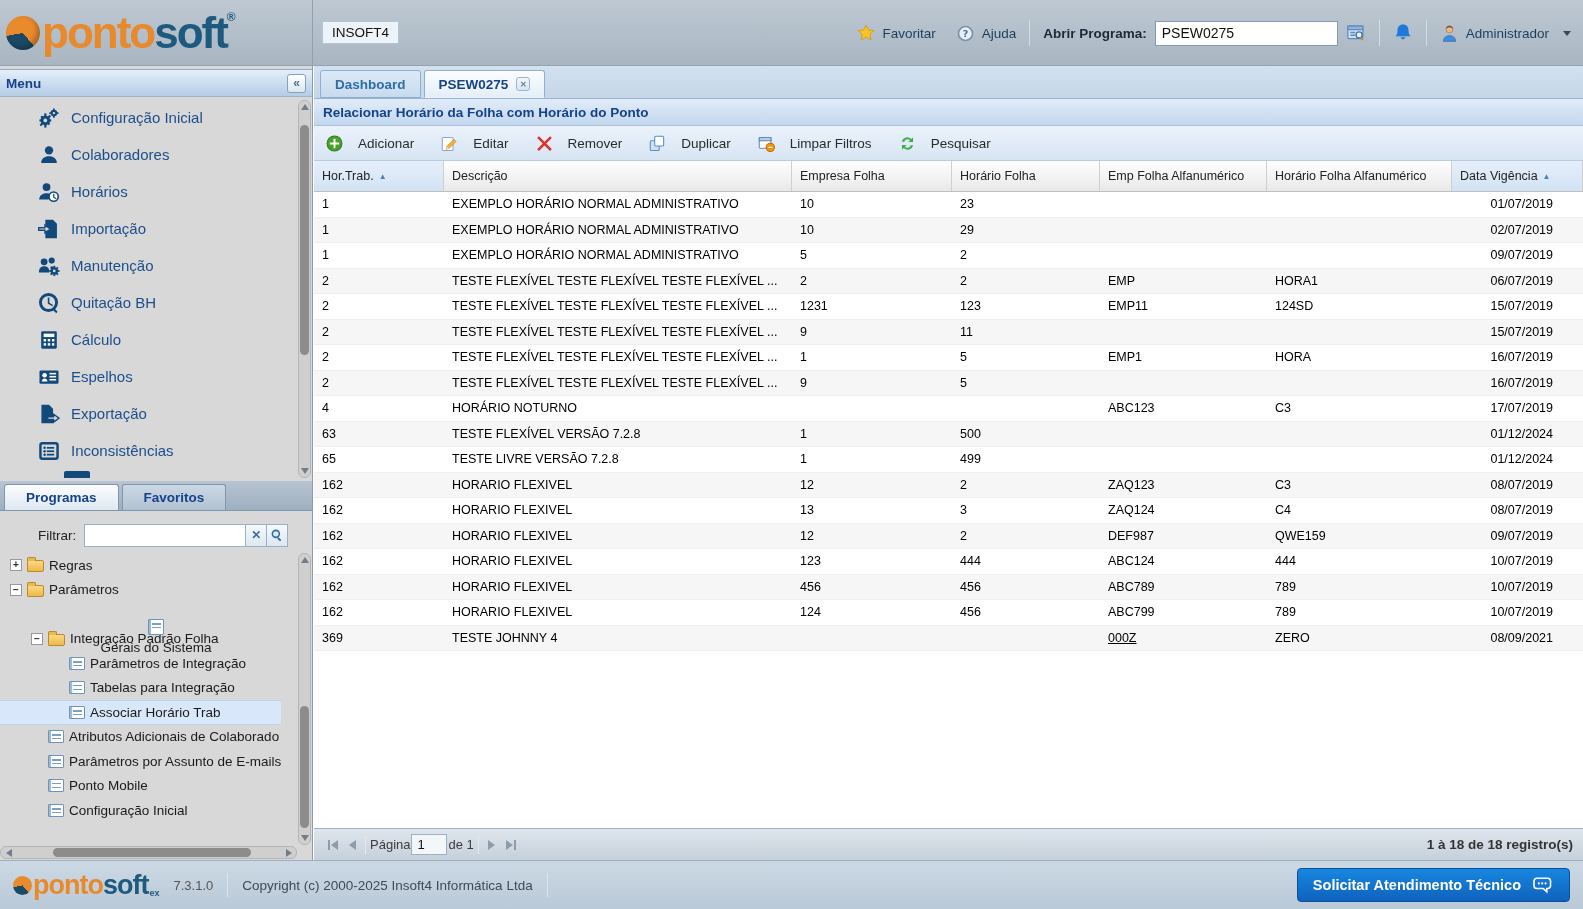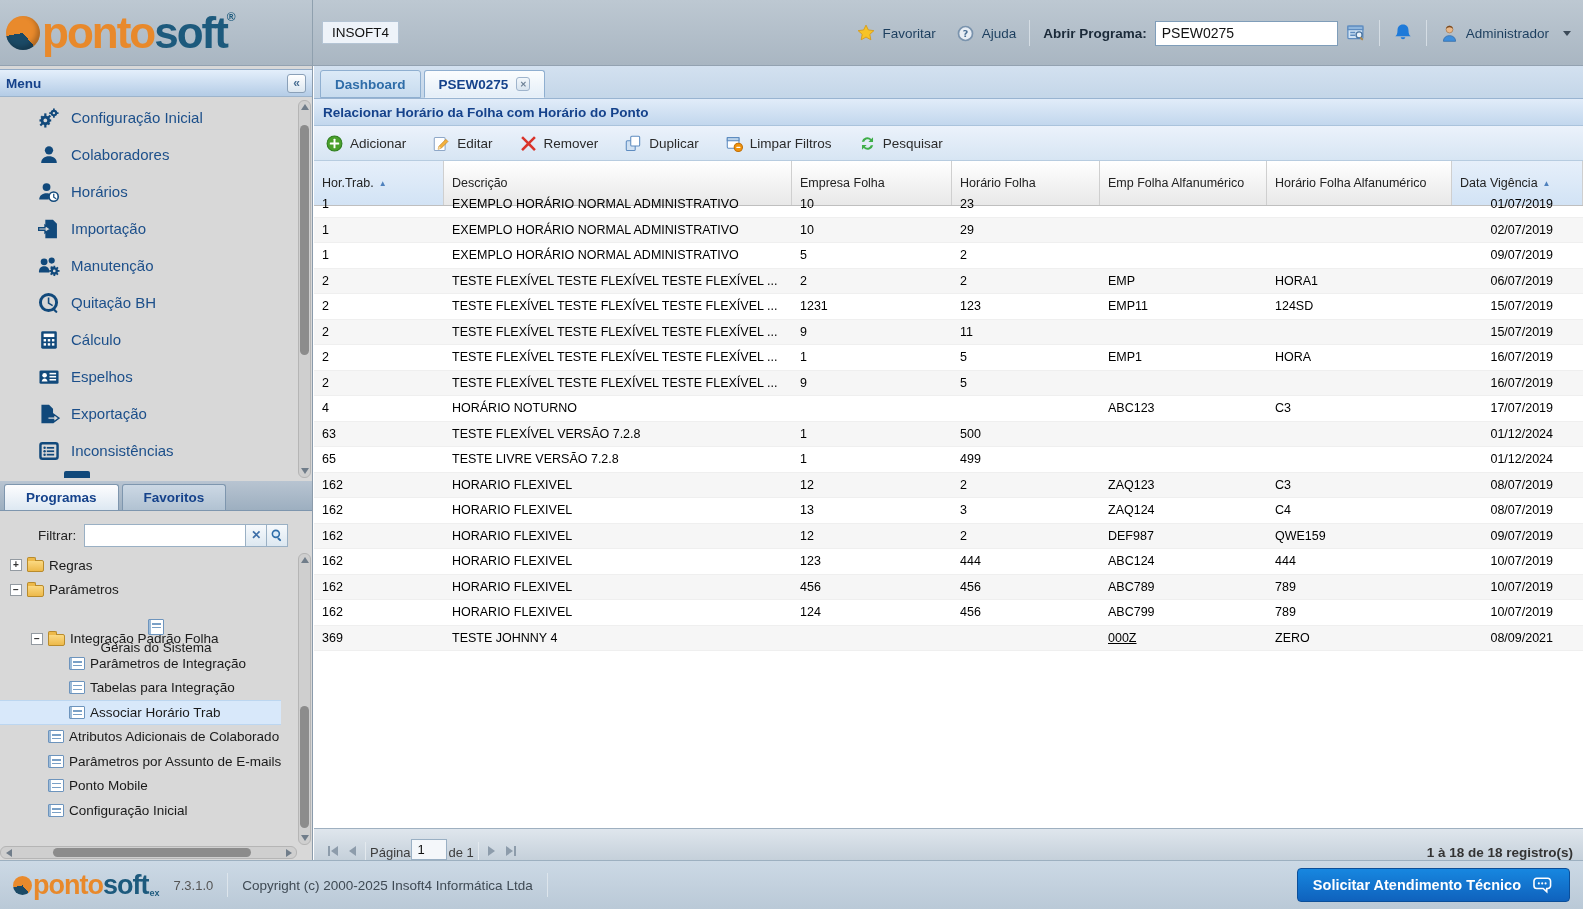--- a/index.html
+++ b/index.html
@@ -86,7 +86,7 @@
   .tab-close::before{content:"\2715";}
   .titlebar{position:absolute;top:33px;left:0;right:0;height:27px;background:linear-gradient(#e1ecf9,#c2d7ed);border-bottom:1px solid #aac3dc;display:flex;align-items:center;padding:0 9px;font-size:13.5px;font-weight:bold;color:#15428b;}
   .toolbar{position:absolute;top:60px;left:0;right:0;height:35px;background:linear-gradient(#ebf2fb,#d7e5f3);border-bottom:1px solid #b7cce0;display:flex;align-items:center;padding:0 12px;gap:27px;}
-  .tbtn{display:flex;align-items:center;gap:7px;cursor:pointer;}
+  .tbtn{display:flex;align-items:center;gap:15px;cursor:pointer;}
   .tbtn .tlabel{font-size:13.5px;color:#2b2b2b;}
   .tbtn svg{width:17px;height:17px;}
 

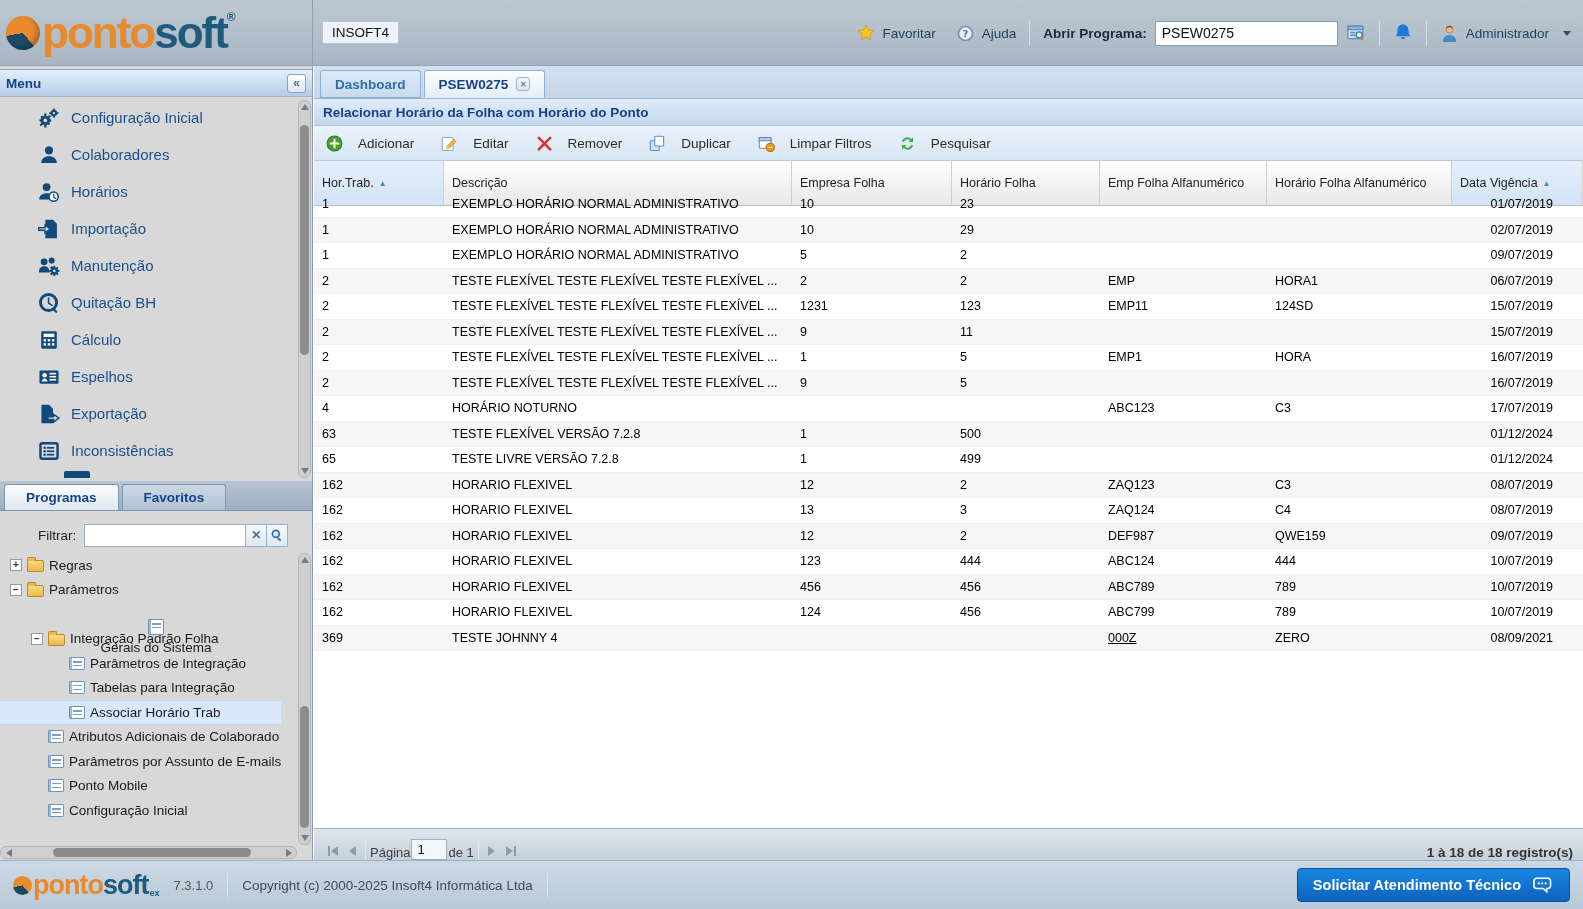--- a/index.html
+++ b/index.html
@@ -91,7 +91,7 @@
   .tbtn svg{width:17px;height:17px;}
 
   
-  .grid-head{position:absolute;top:95px;left:0;right:0;height:45px;display:flex;background:linear-gradient(#ffffff,#e8e8e8);border-bottom:1px solid #bfbfbf;}
+  .grid-head{position:absolute;top:95px;left:0;right:0;height:31px;display:flex;background:linear-gradient(#ffffff,#e8e8e8);border-bottom:1px solid #bfbfbf;}
   .gh{display:flex;align-items:center;padding:0 8px;font-size:12.5px;color:#222;border-right:1px solid #cfcfcf;cursor:pointer;overflow:hidden;white-space:nowrap;}
   .gh.sorted{background:linear-gradient(#e6effa,#d2e3f5);}
   .sort-arrow{margin-left:5px;font-size:8px;color:#4f81bd;}

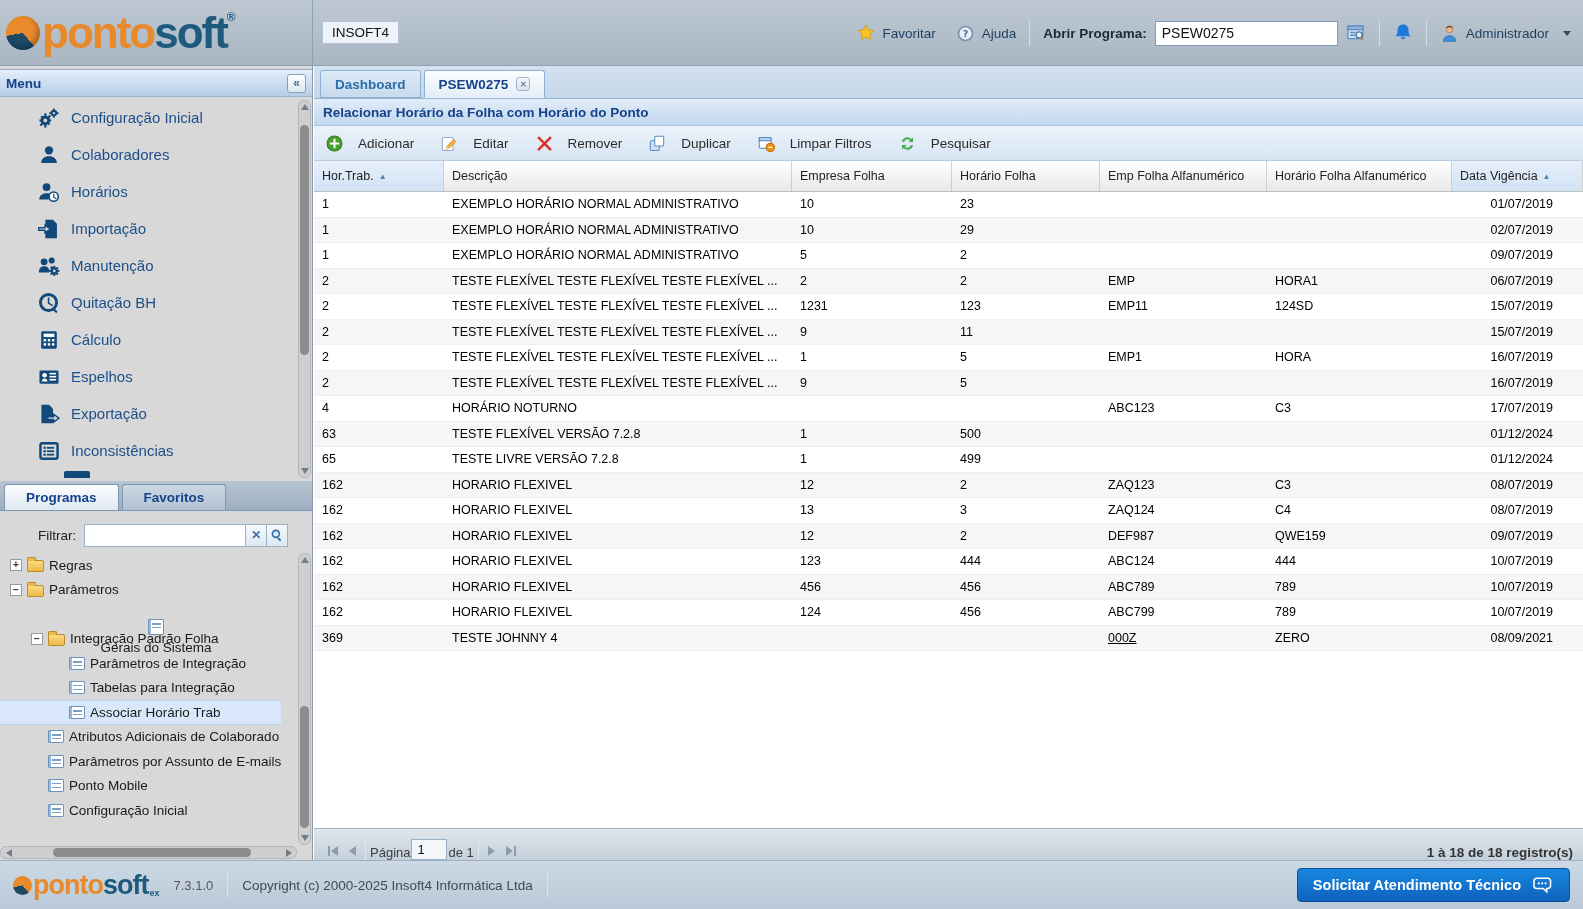--- a/index.html
+++ b/index.html
@@ -104,7 +104,7 @@
   .grid-filler{position:absolute;top:585px;left:0;right:0;bottom:32px;background:#fff;}
 
   
-  .pager{position:absolute;left:0;right:0;bottom:0;height:32px;background:linear-gradient(#dfe6ed,#c5d0da);border-top:1px solid #9fb0c0;display:flex;align-items:flex-end;padding:0 10px;font-size:13px;color:#3c3c3c;gap:1px;}
+  .pager{position:absolute;left:0;right:0;bottom:0;height:32px;background:linear-gradient(#dfe6ed,#c5d0da);border-top:1px solid #9fb0c0;display:flex;align-items:center;padding:0 10px;font-size:13px;color:#3c3c3c;gap:1px;}
   .pgic{width:18px;height:18px;display:flex;align-items:center;justify-content:center;cursor:pointer;gap:1px;}
   .pg-tri-l{width:0;height:0;border-top:5px solid transparent;border-bottom:5px solid transparent;border-right:7px solid #8d9cab;}
   .pg-tri-r{width:0;height:0;border-top:5px solid transparent;border-bottom:5px solid transparent;border-left:7px solid #8d9cab;}

